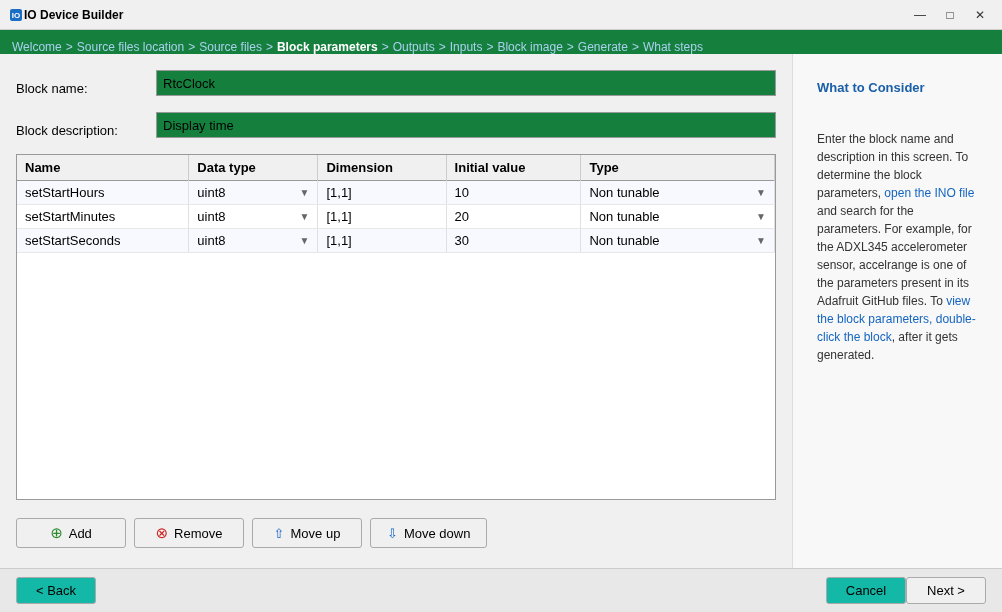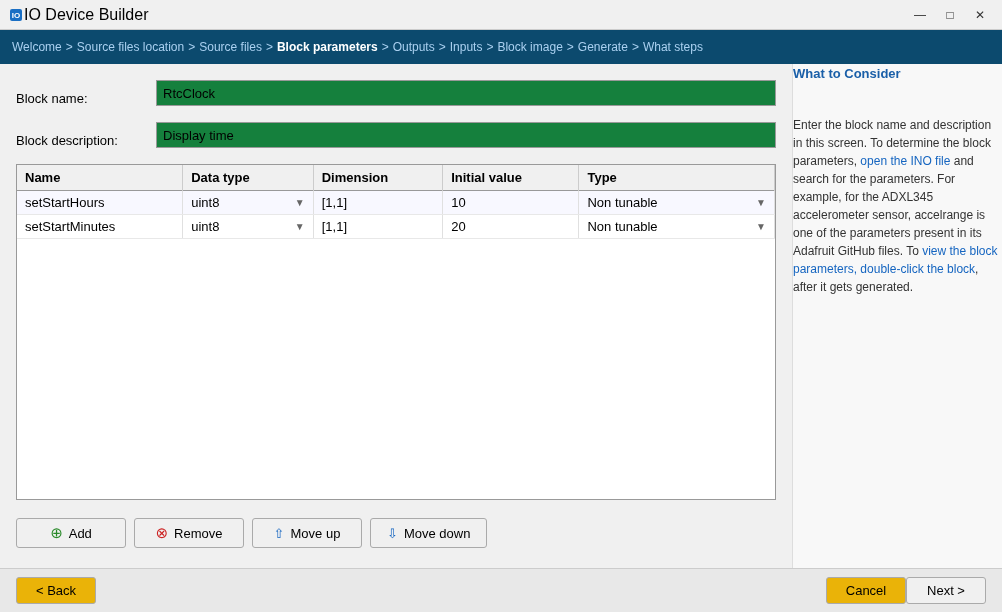--- a/index.html
+++ b/index.html
@@ -32,9 +32,10 @@
       justify-content: center;
     }
     .title-bar-text {
-      font-size: 16px;
-      color: #000;
-      flex: 1;
+      font-size: 12px;
+      color: #000;
+      flex: 1;
+      font-weight: bold;
     }
     .title-bar-controls {
       display: flex;

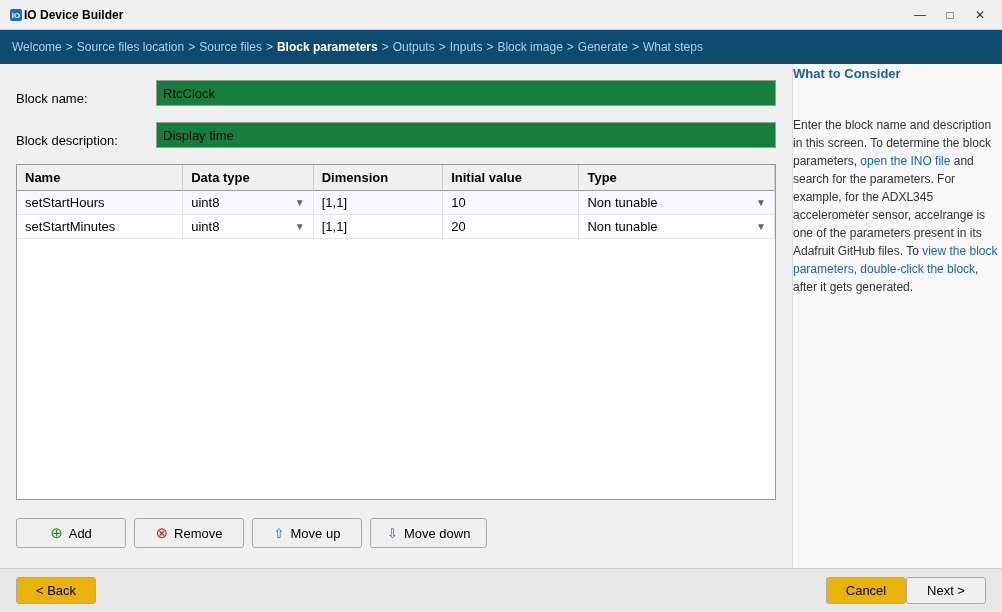--- a/index.html
+++ b/index.html
@@ -56,10 +56,10 @@
 
     
     .breadcrumb-bar {
-      background: #0c4a6e;
-      height: 34px;
-      display: flex;
-      align-items: center;
+      background: #15803d;
+      height: 24px;
+      display: flex;
+      align-items: flex-end;
       padding: 0 12px;
       flex-shrink: 0;
     }

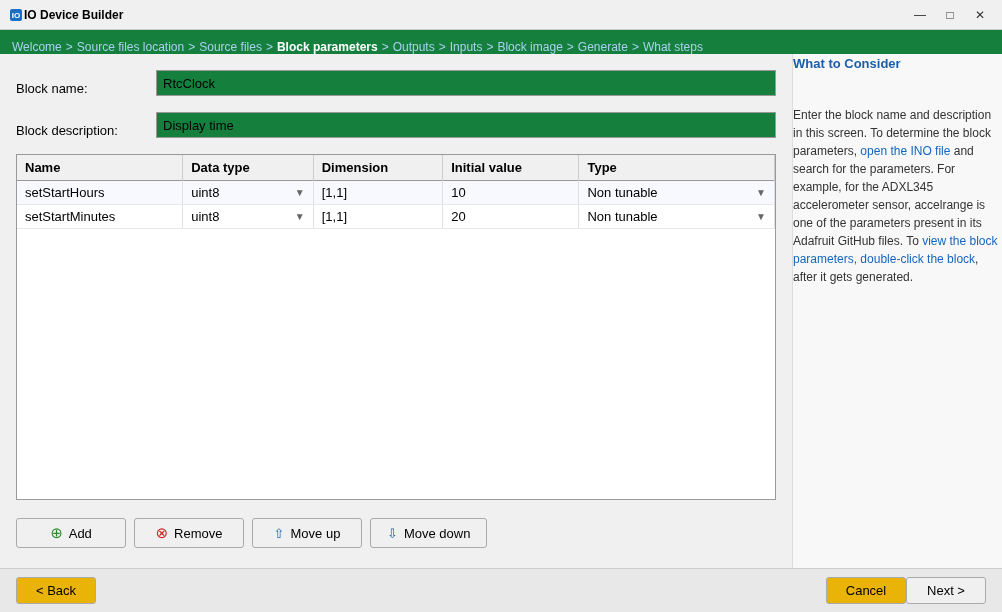--- a/index.html
+++ b/index.html
@@ -191,7 +191,7 @@
     
     .right-panel {
       width: 210px;
-      padding: 0;
+      padding: 24px;
       background: #f8f8f8;
       border-left: 1px solid #ddd;
       flex-shrink: 0;

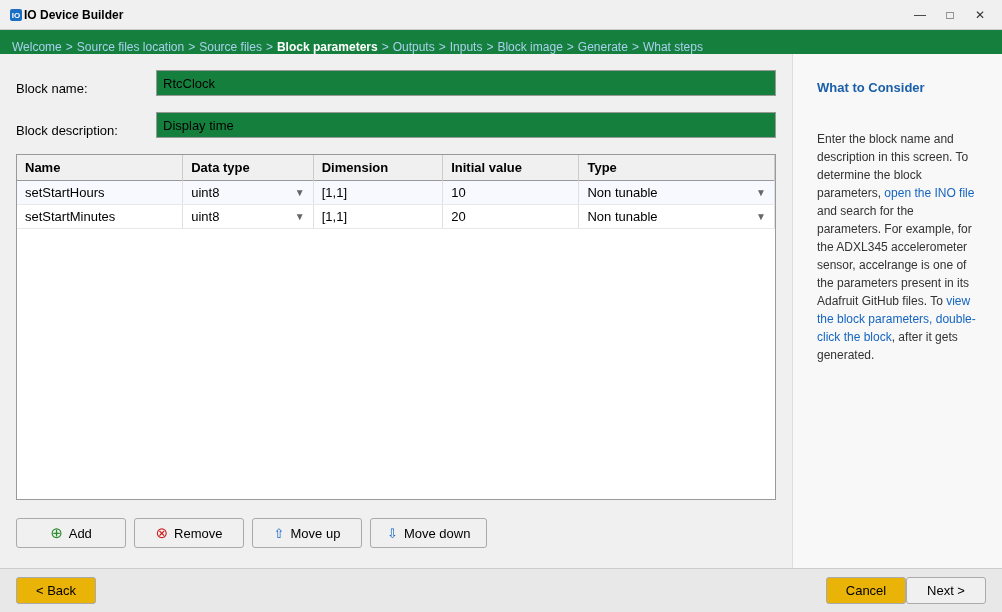--- a/index.html
+++ b/index.html
@@ -334,6 +334,23 @@
       </td>
       <td>[1,1]</td>
       <td>20</td>
+      <td>
+        <div class="dropdown-cell">
+          <span>Non tunable</span>
+          <span class="dropdown-arrow">▼</span>
+        </div>
+      </td>
+    </tr>
+            <tr>
+      <td>setStartSeconds</td>
+      <td>
+        <div class="dropdown-cell">
+          <span>uint8</span>
+          <span class="dropdown-arrow">▼</span>
+        </div>
+      </td>
+      <td>[1,1]</td>
+      <td>30</td>
       <td>
         <div class="dropdown-cell">
           <span>Non tunable</span>

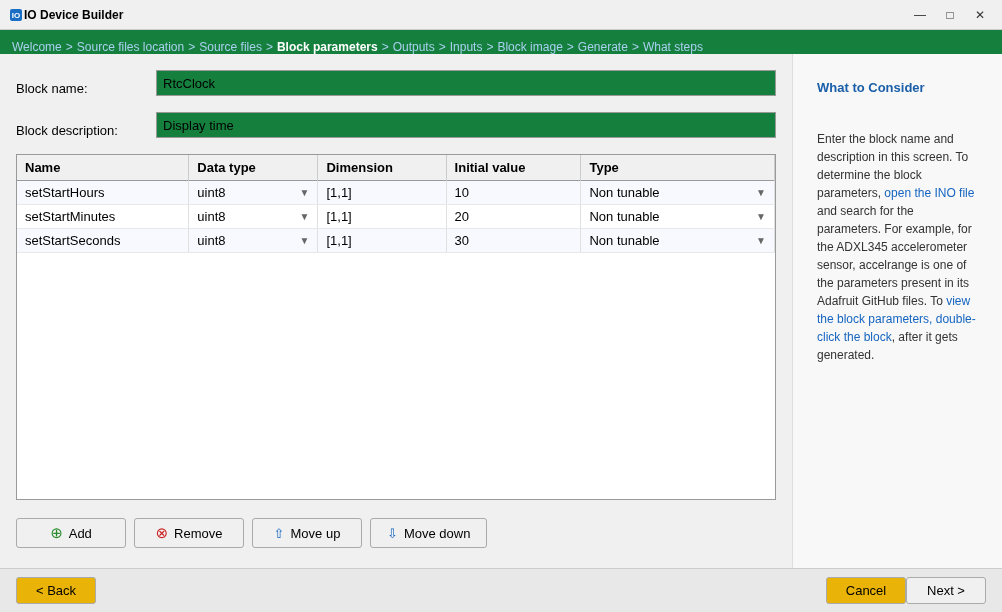--- a/index.html
+++ b/index.html
@@ -227,7 +227,7 @@
     .footer-btn {
       padding: 5px 18px;
       border: 1px solid #aaa;
-      background: #eab308;
+      background: #14b8a6;
       cursor: pointer;
       font-size: 13px;
       border-radius: 3px;

